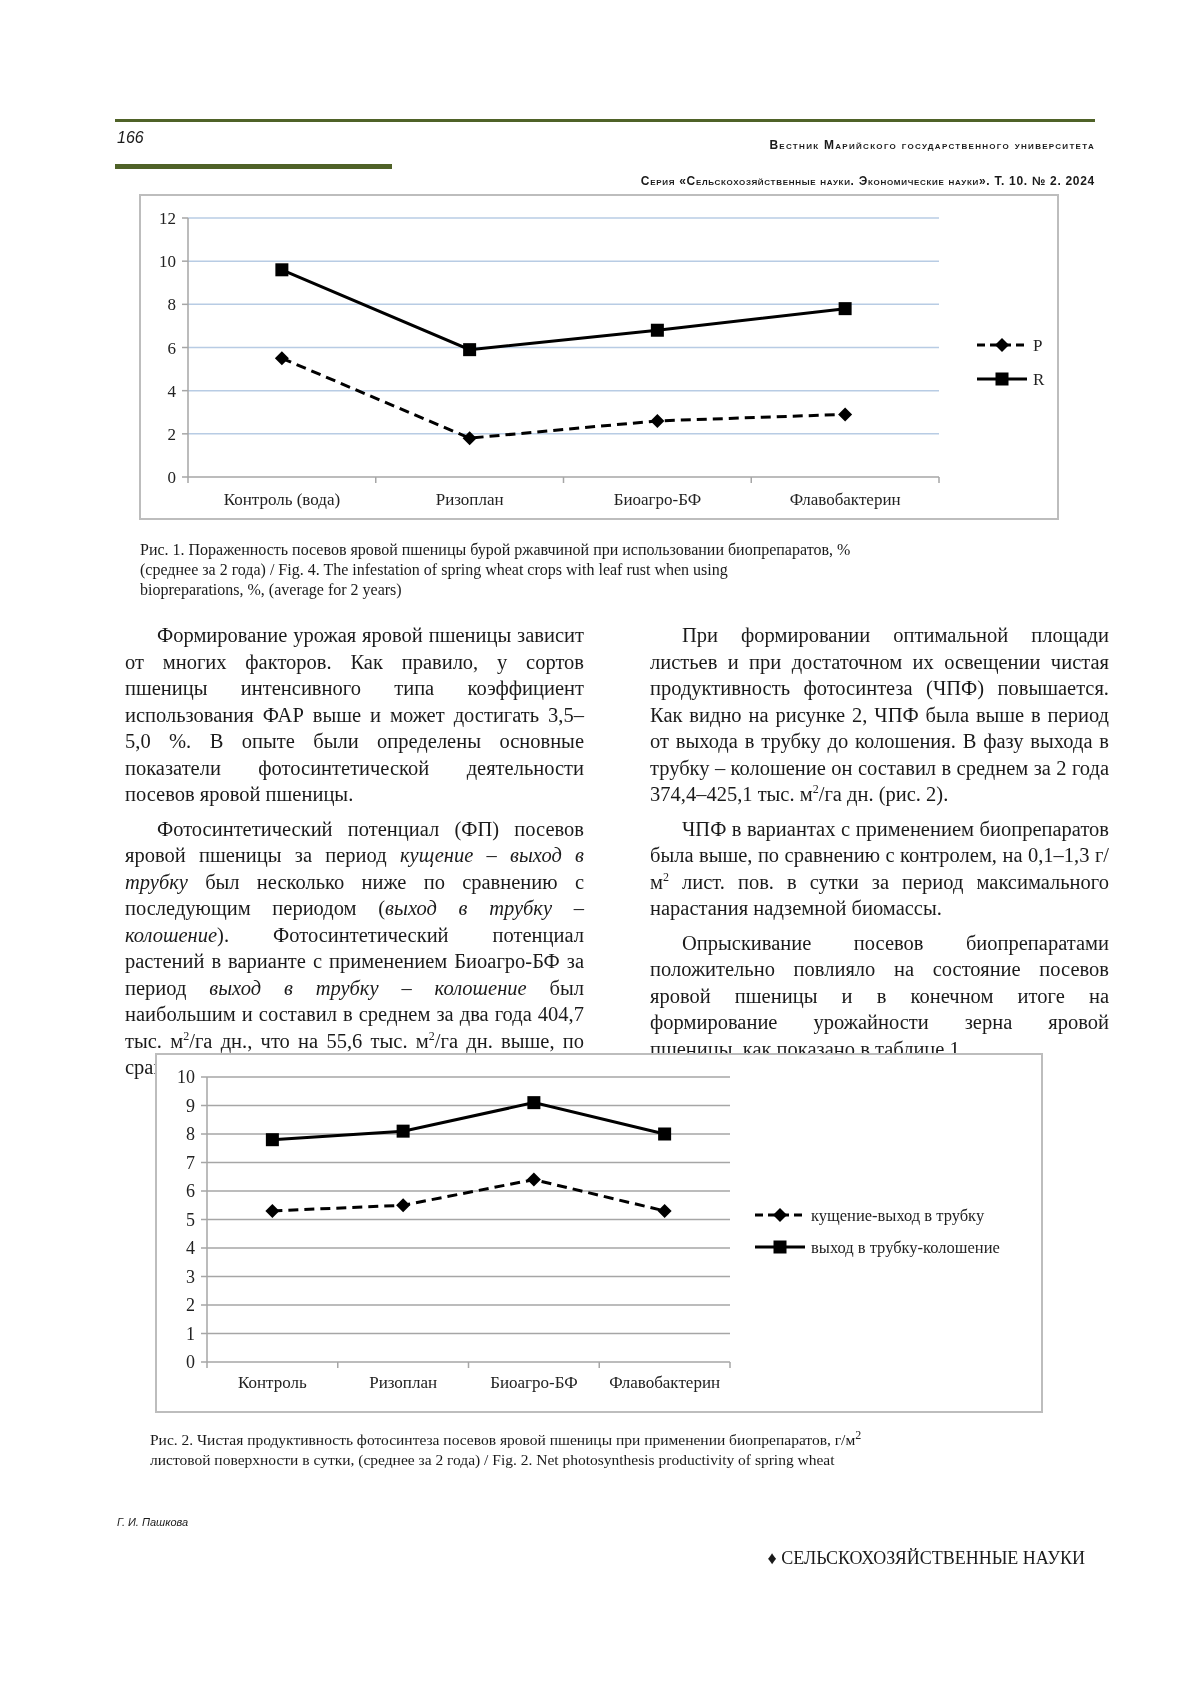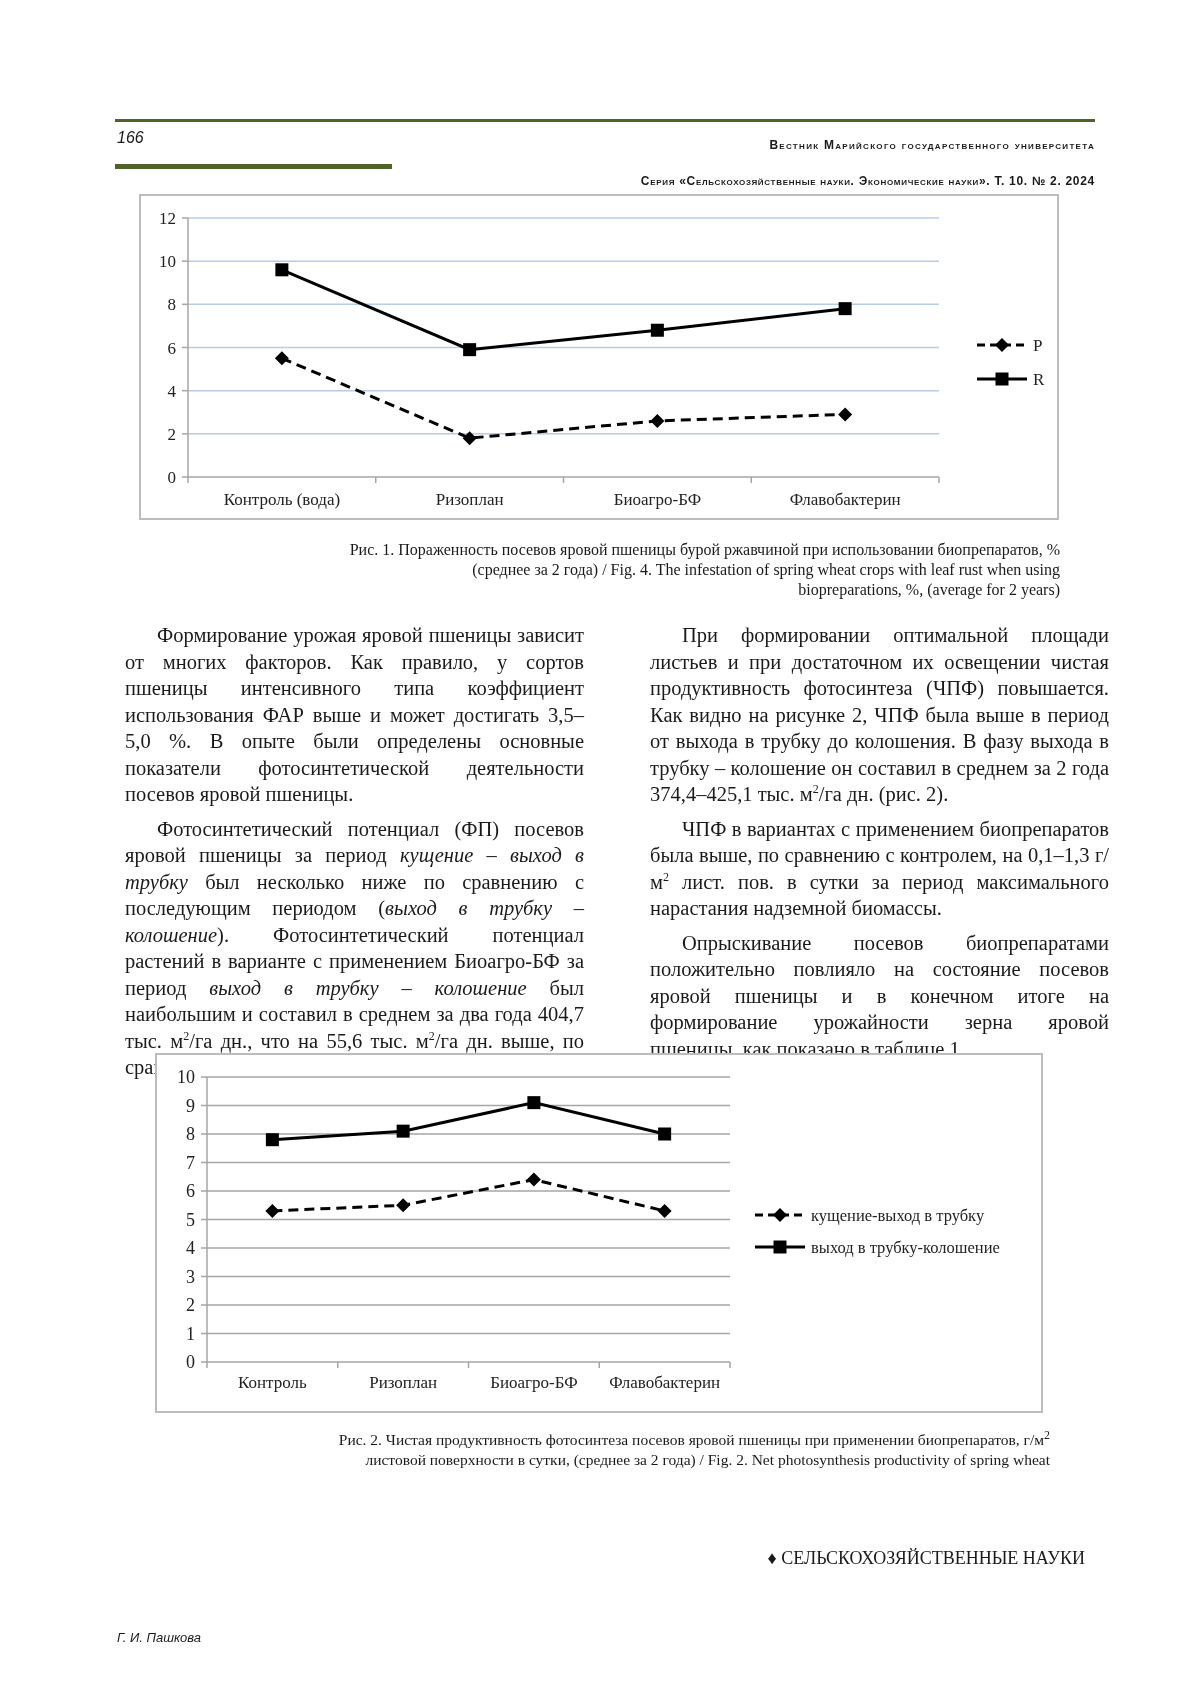--- a/index.html
+++ b/index.html
@@ -15,7 +15,7 @@
   .journal2 { top: 174px; letter-spacing: 0.7px; text-align: center; }
   .chart-frame { border: 2px solid #bdbdbd; box-sizing: border-box; background: #fff; }
   .chart-svg { position: absolute; left: 0; top: 0; }
-  .caption { text-align: right; font-size: 16px; line-height: 20px; font-family: "Liberation Serif", serif; }
+  .caption { text-align: left; font-size: 16px; line-height: 20px; font-family: "Liberation Serif", serif; }
   .col { font-size: 20.5px; line-height: 26.5px; text-align: justify; hyphens: manual; }
   .col p { margin: 8px; text-indent: 32px; }
   .footer-left { left: 117px; top: 1630px; font-family: "Liberation Sans", sans-serif; font-style: italic; font-size: 13px; }

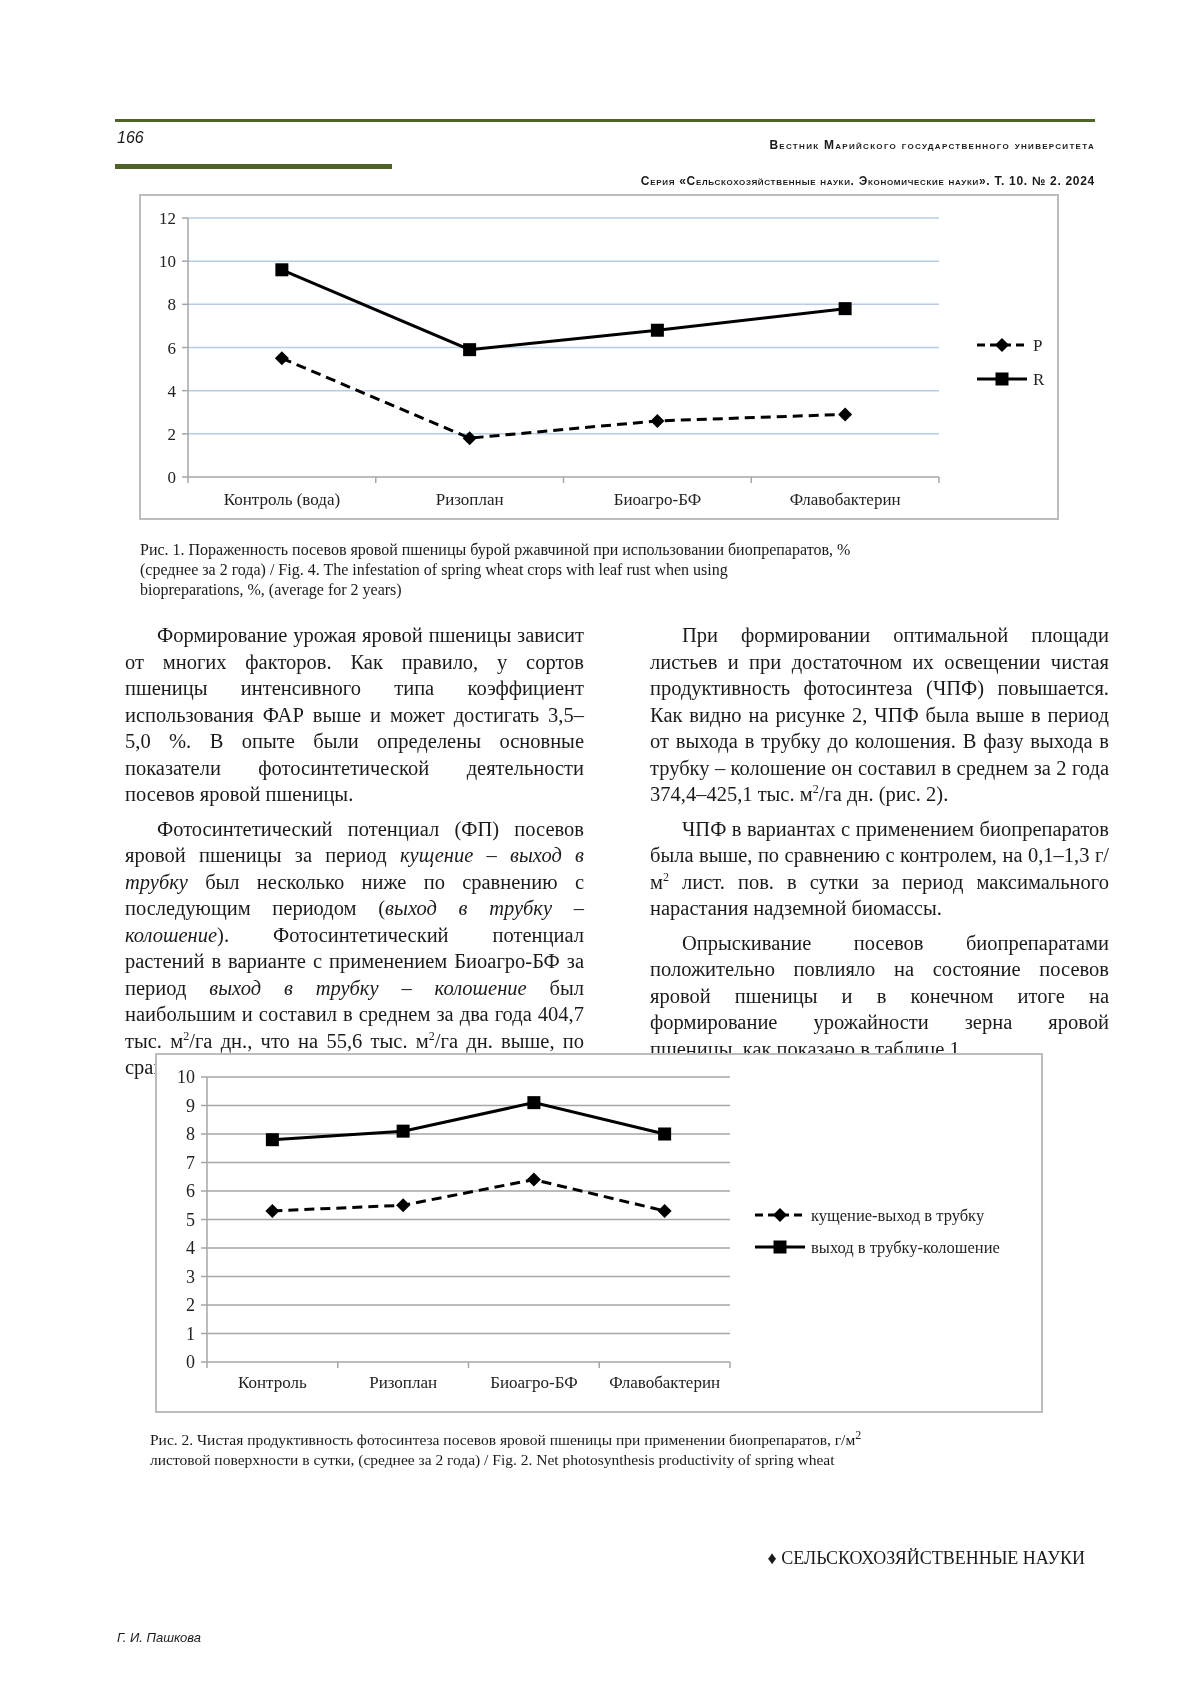--- a/index.html
+++ b/index.html
@@ -18,7 +18,7 @@
   .caption { text-align: left; font-size: 16px; line-height: 20px; font-family: "Liberation Serif", serif; }
   .col { font-size: 20.5px; line-height: 26.5px; text-align: justify; hyphens: manual; }
   .col p { margin: 8px; text-indent: 32px; }
-  .footer-left { left: 117px; top: 1630px; font-family: "Liberation Sans", sans-serif; font-style: italic; font-size: 13px; }
+  .footer-left { left: 117px; top: 1516px; font-family: "Liberation Sans", sans-serif; font-style: italic; font-size: 11px; }
   .footer-right { right: 115px; top: 1548px; font-family: Liberation Serif, serif; font-size: 18px; }
   sup { font-size: 12px; line-height: 0; }
 </style>

